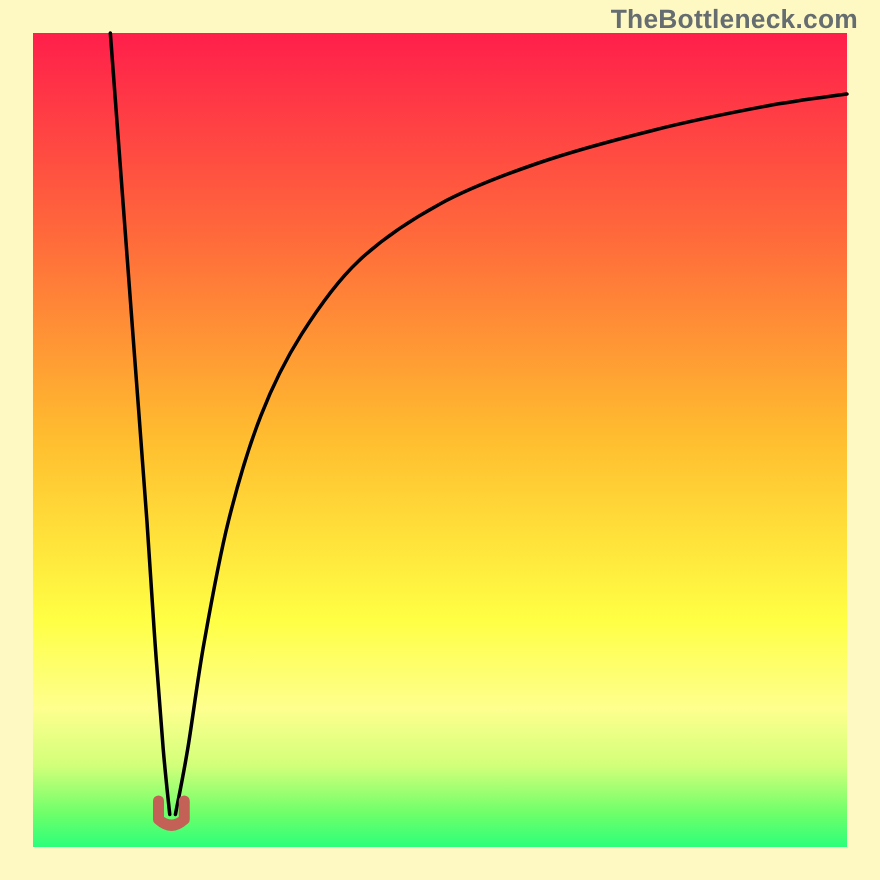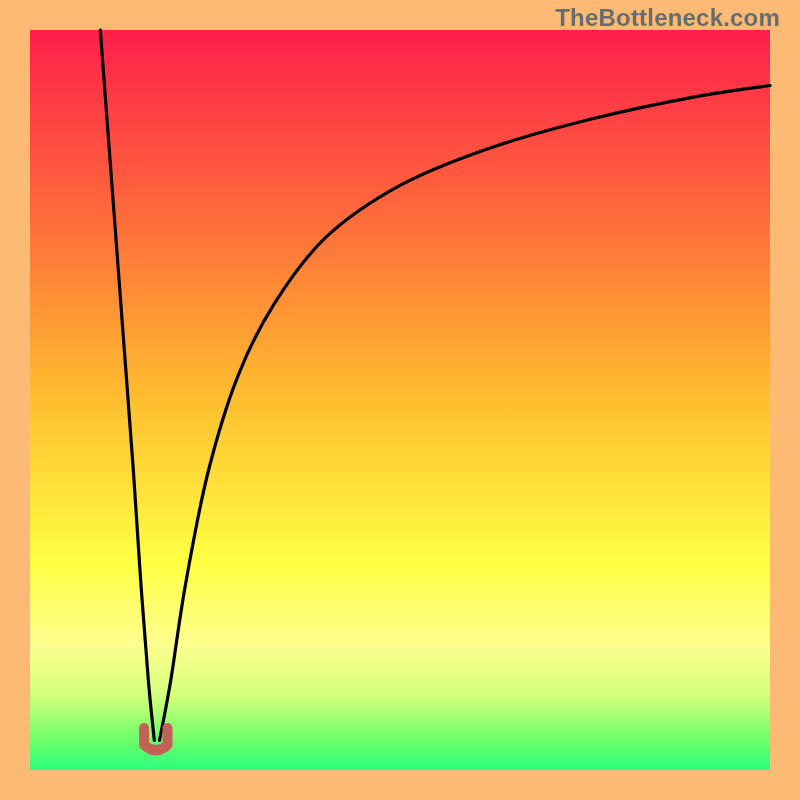--- a/index.html
+++ b/index.html
@@ -14,7 +14,7 @@
     position: relative;
     width: 800px;
     height: 800px;
-    background: #fdba74;
+    background: #fef9c3;
   }
   .watermark {
     position: absolute;

